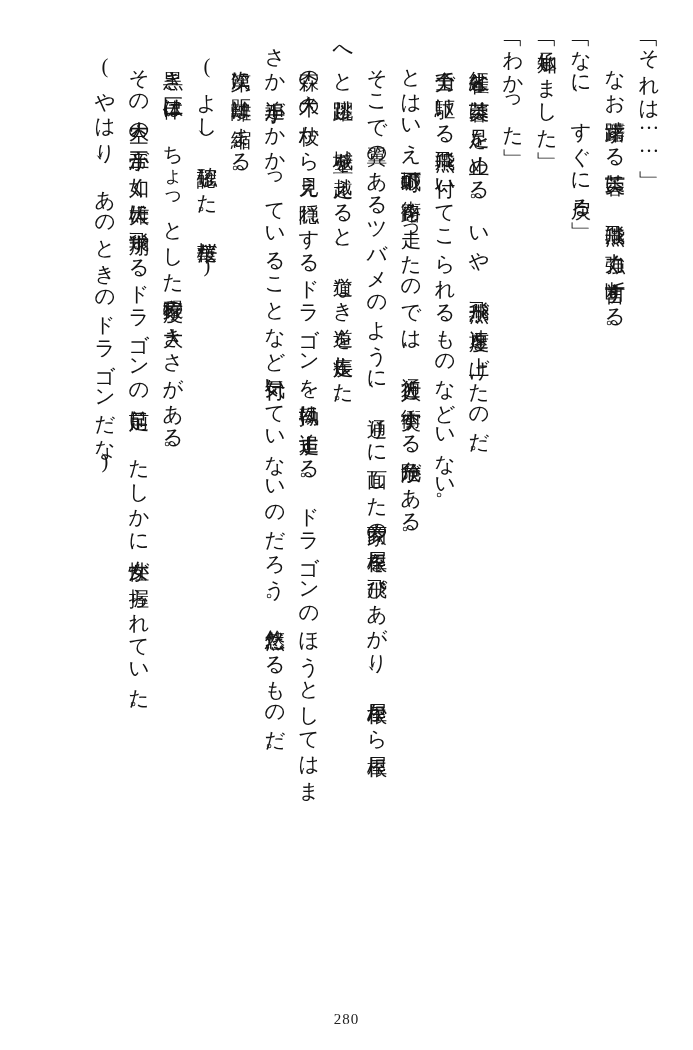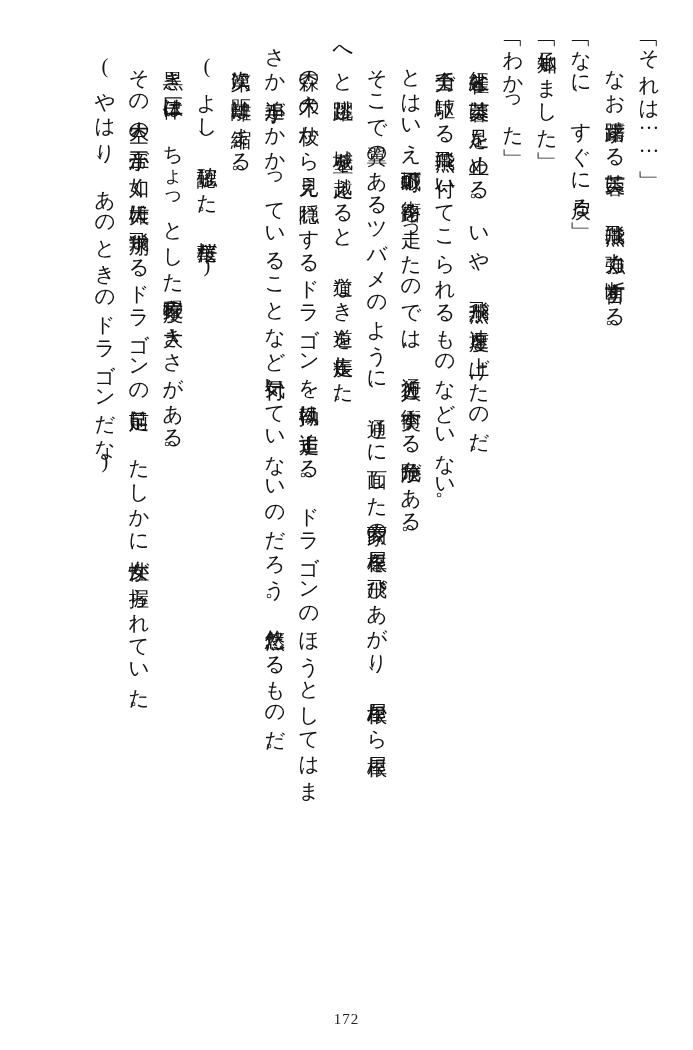--- a/index.html
+++ b/index.html
@@ -96,7 +96,7 @@
     <div class="line indent">(やはり、あのときのドラゴンだな)</div>
   </div>
 
-  <div id="page-number">172</div>
+  <div id="page-number">280</div>
 </div>
 
 </body></html>

